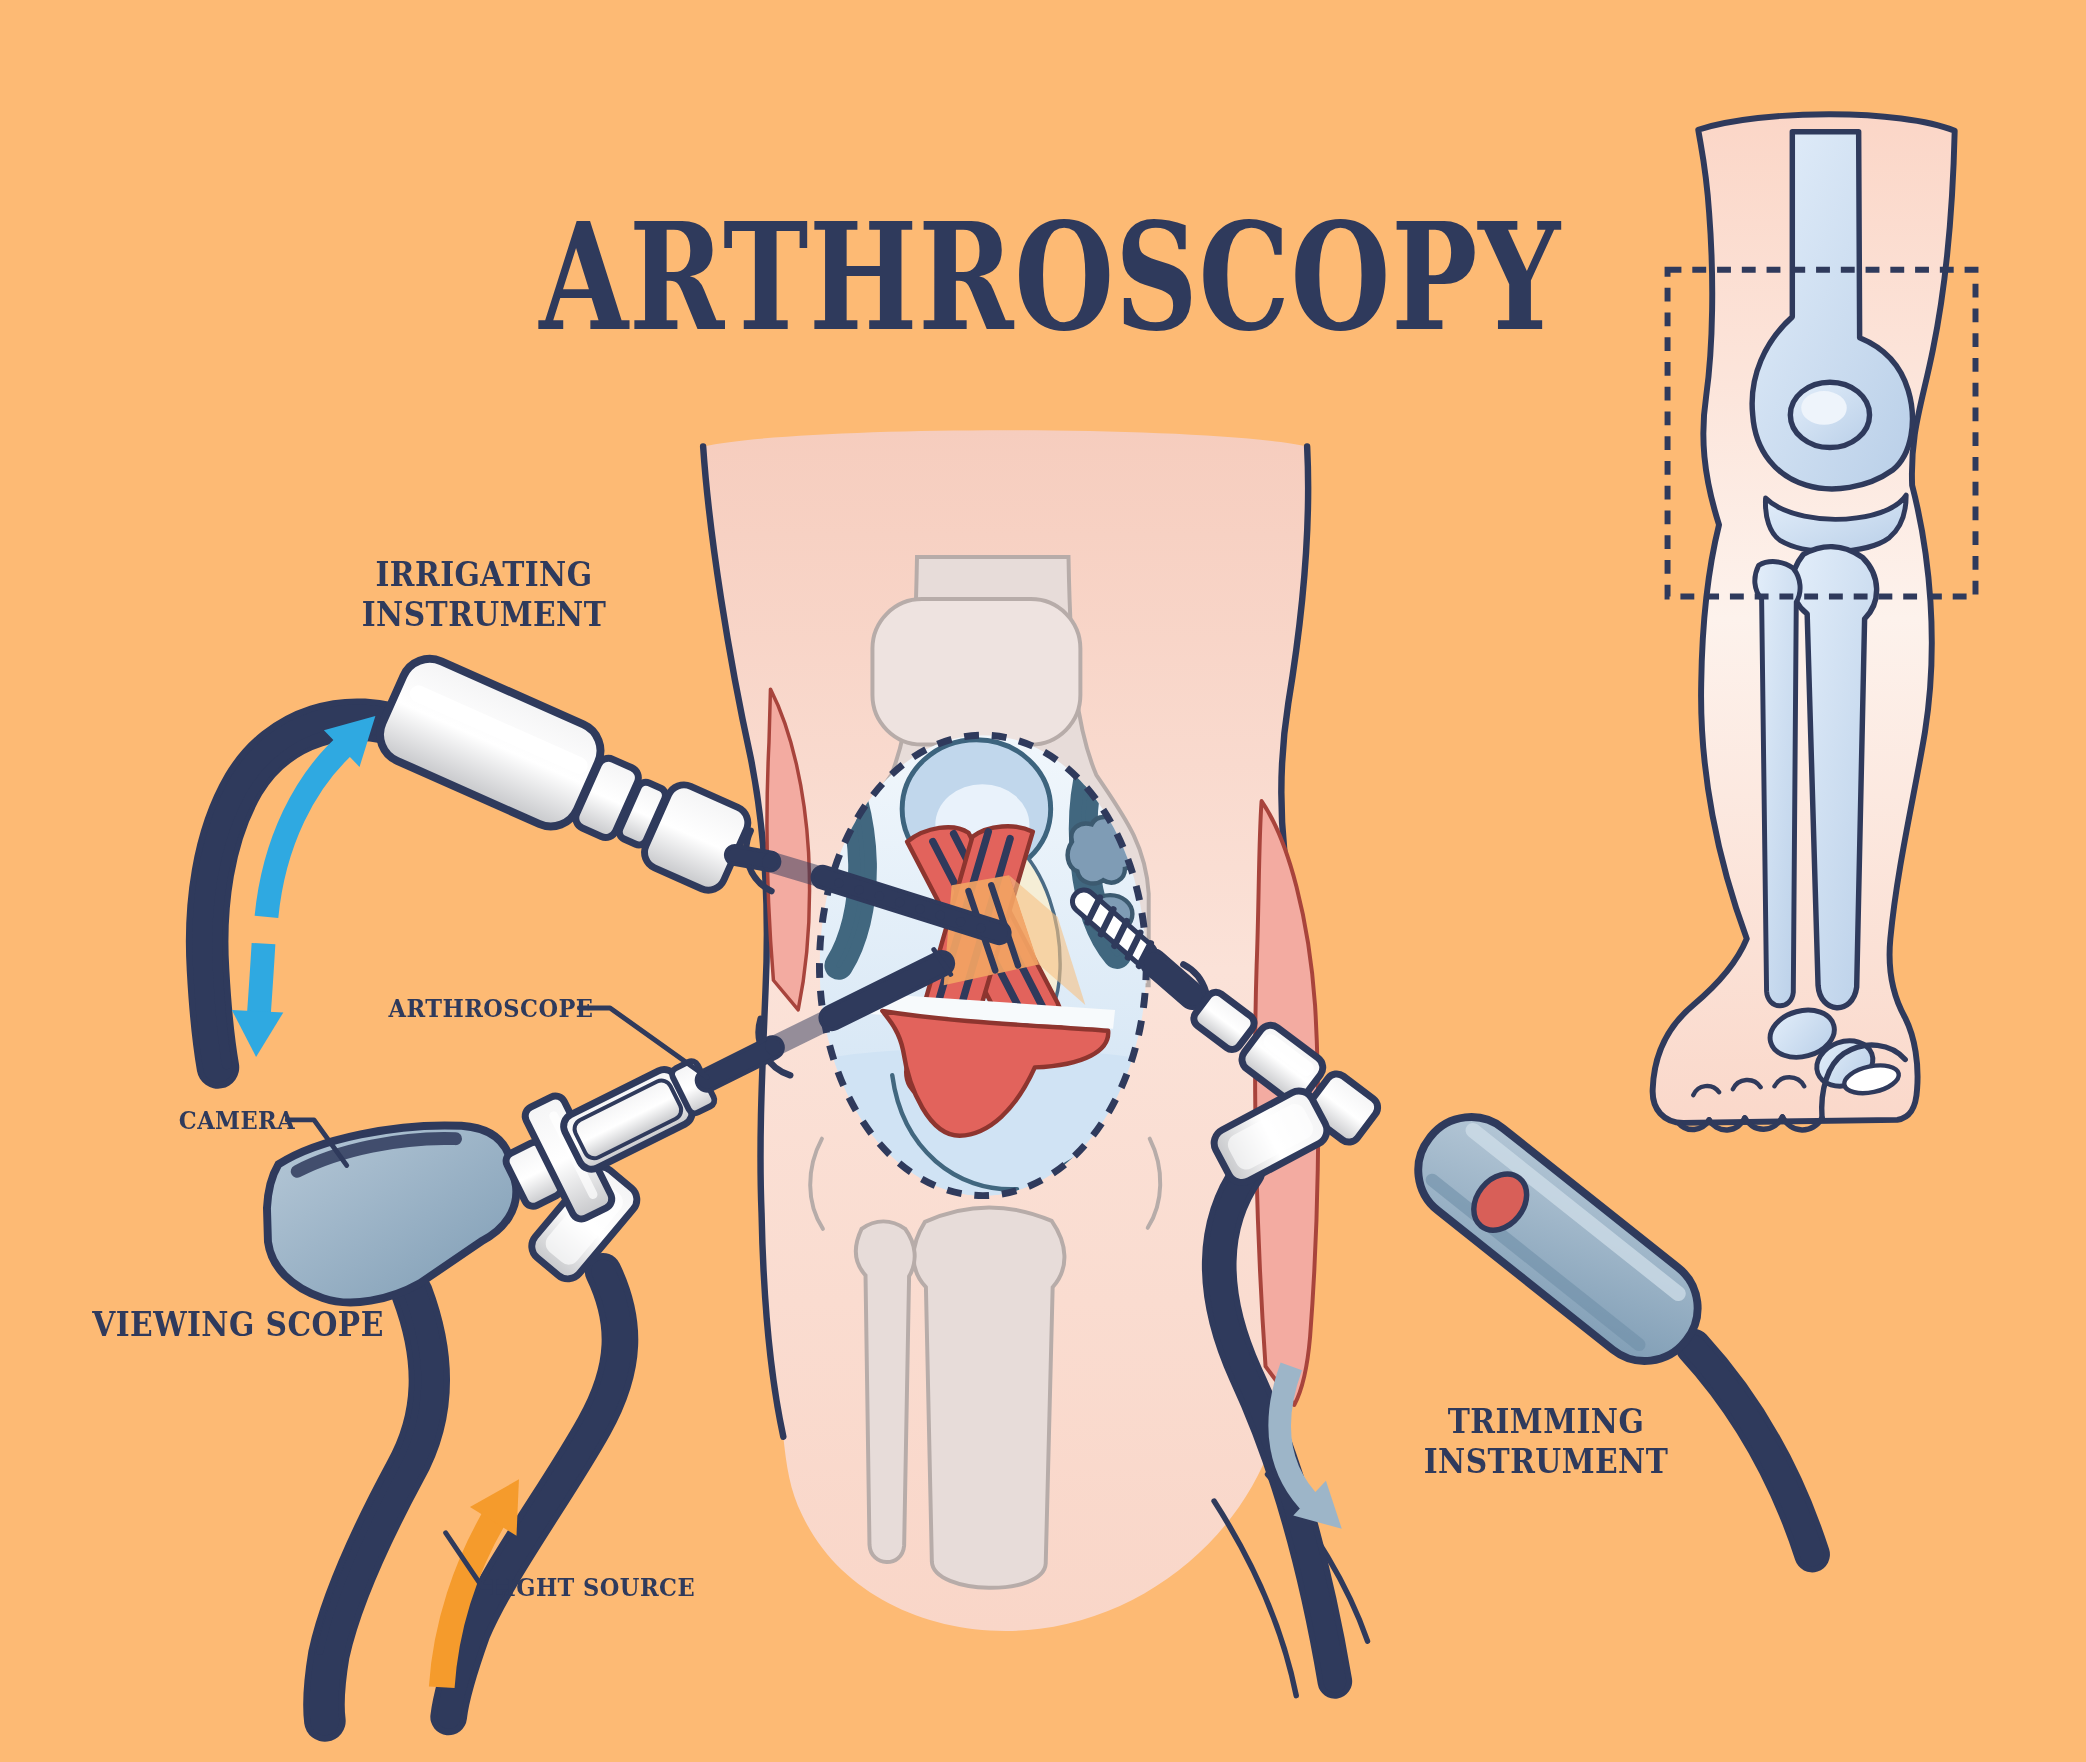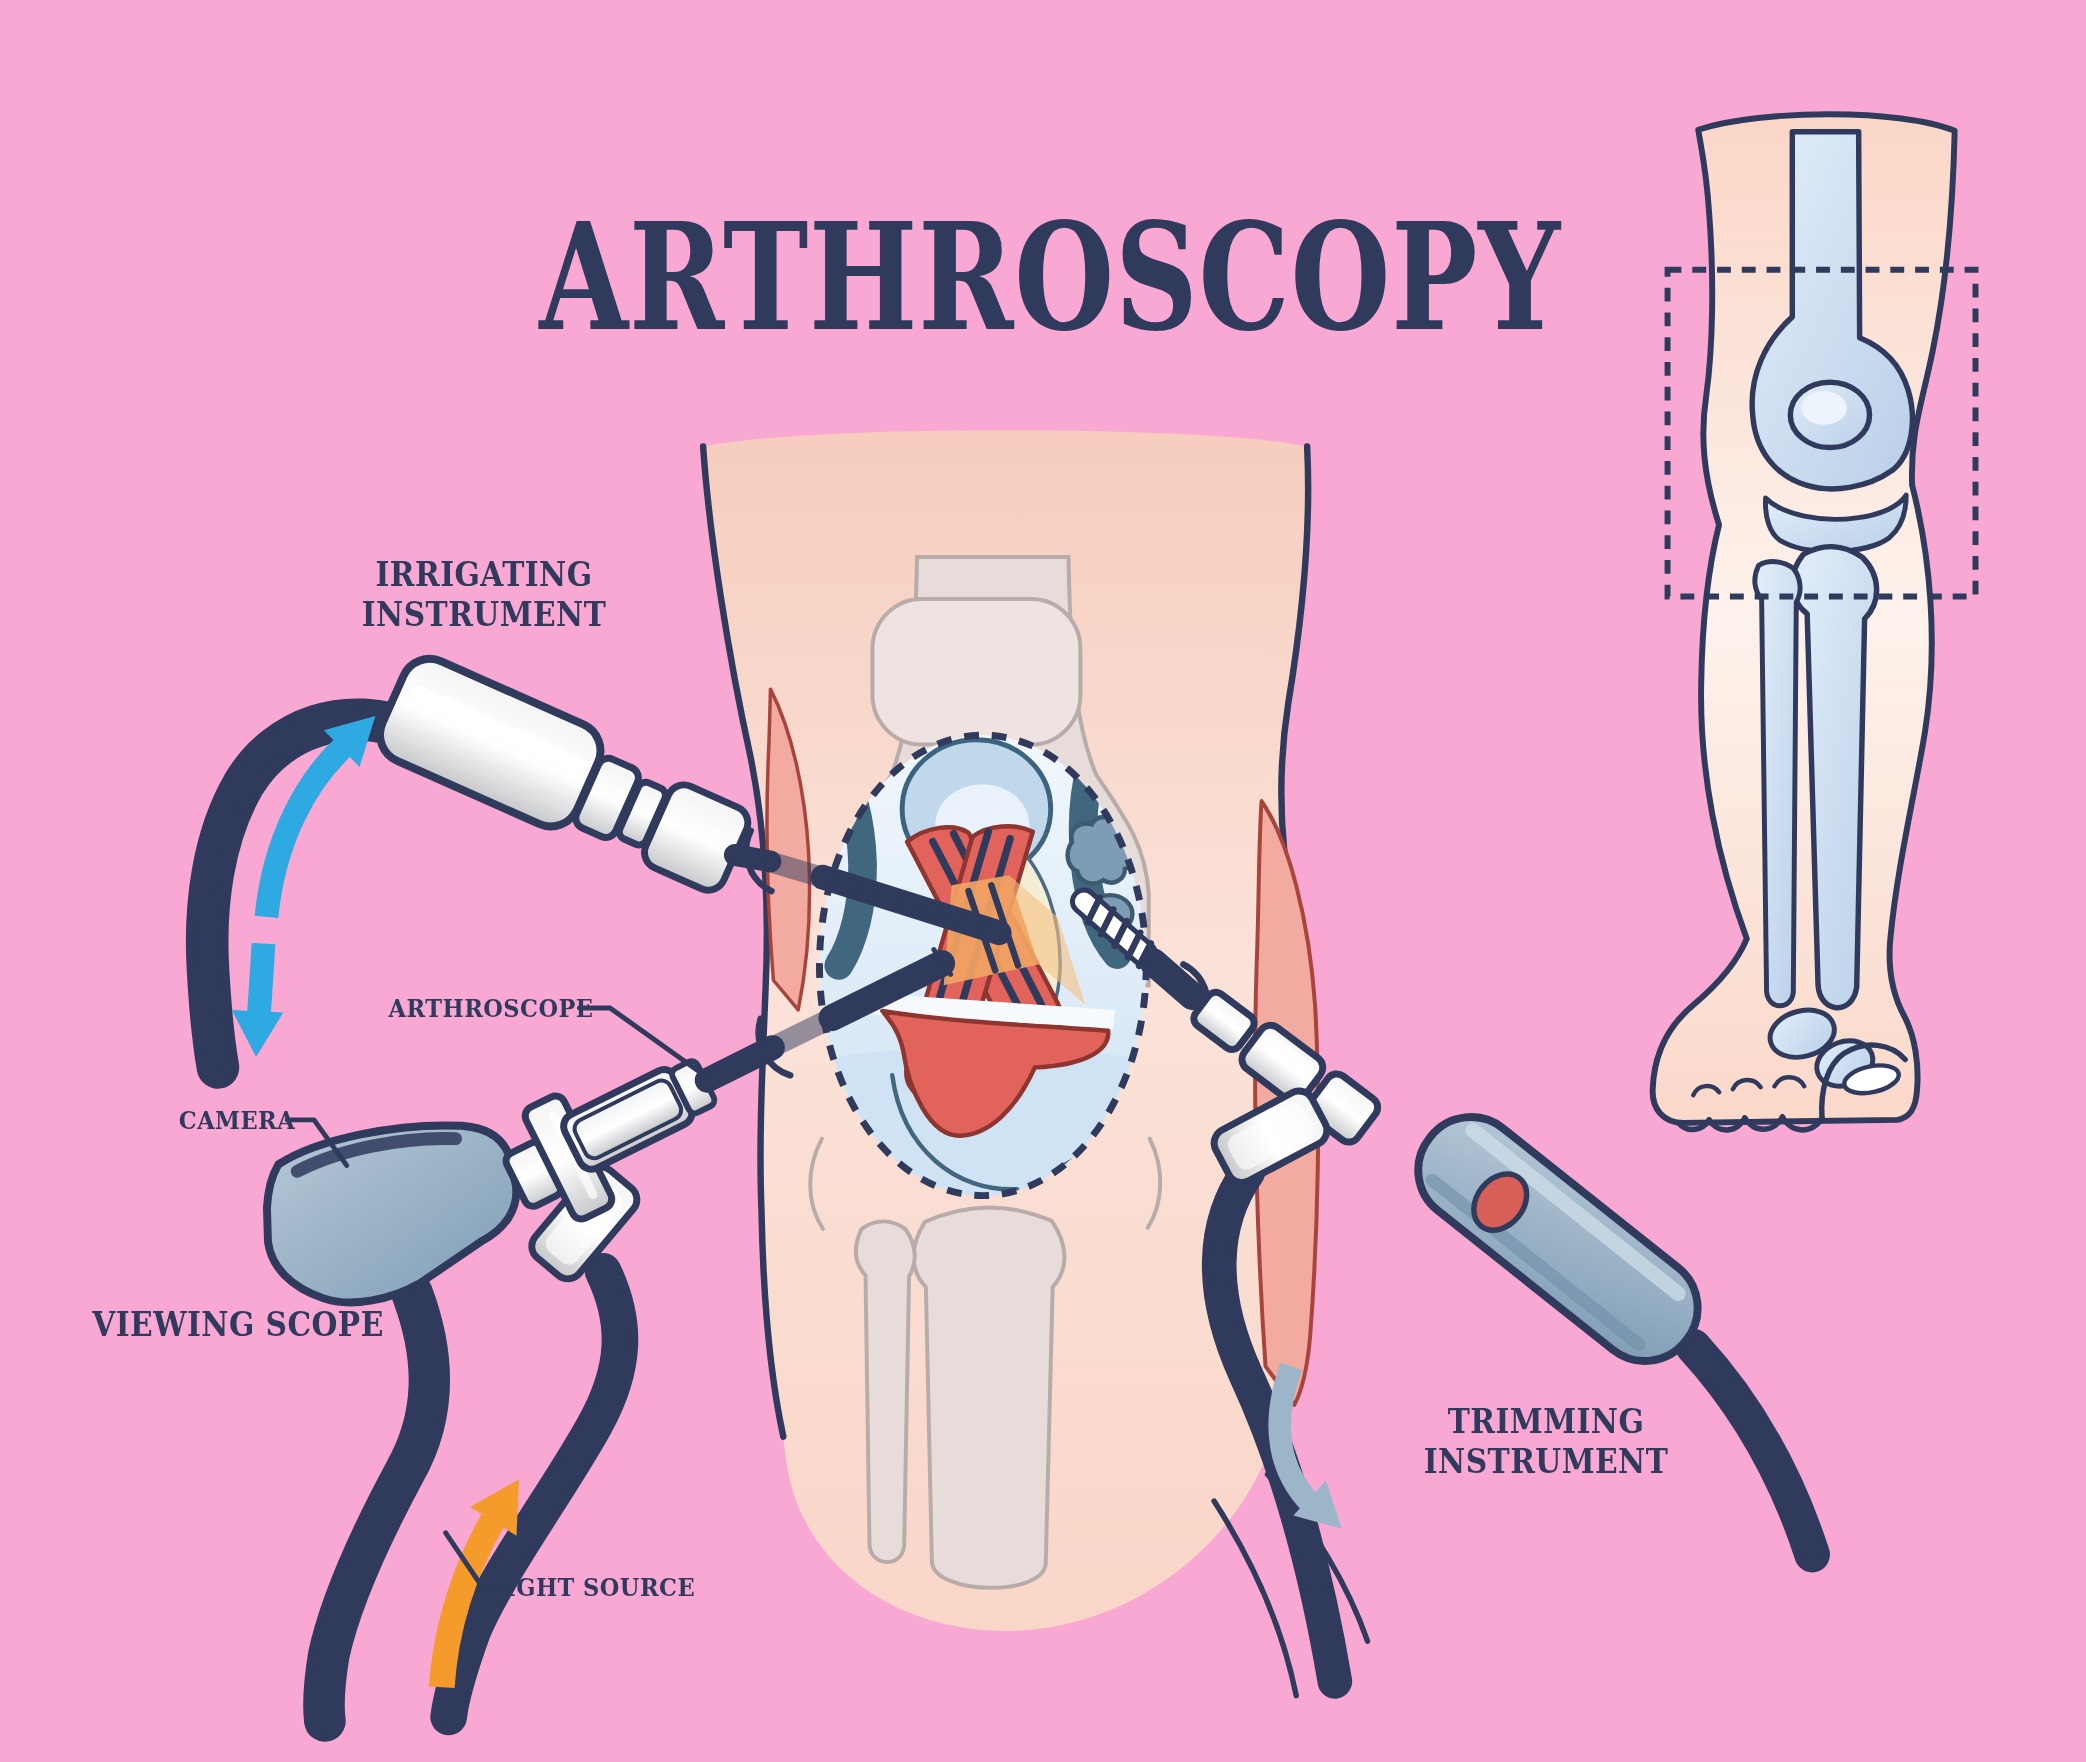--- a/index.html
+++ b/index.html
@@ -13,7 +13,7 @@
   }
   html,body{margin:0;padding:0;background:#fff;}
   body{width:2087px;height:1762px;overflow:hidden;}
-  .stage{position:relative;width:2086px;height:1762px;background:#f9a8d4;}
+  .stage{position:relative;width:2086px;height:1762px;background:#fdba74;}
   #art{position:absolute;left:0;top:0;}
   .lbl{position:absolute;font-family:"DejaVu Serif","Liberation Serif",serif;font-weight:bold;
        color:var(--ink);text-align:center;white-space:nowrap;letter-spacing:0.5px;

